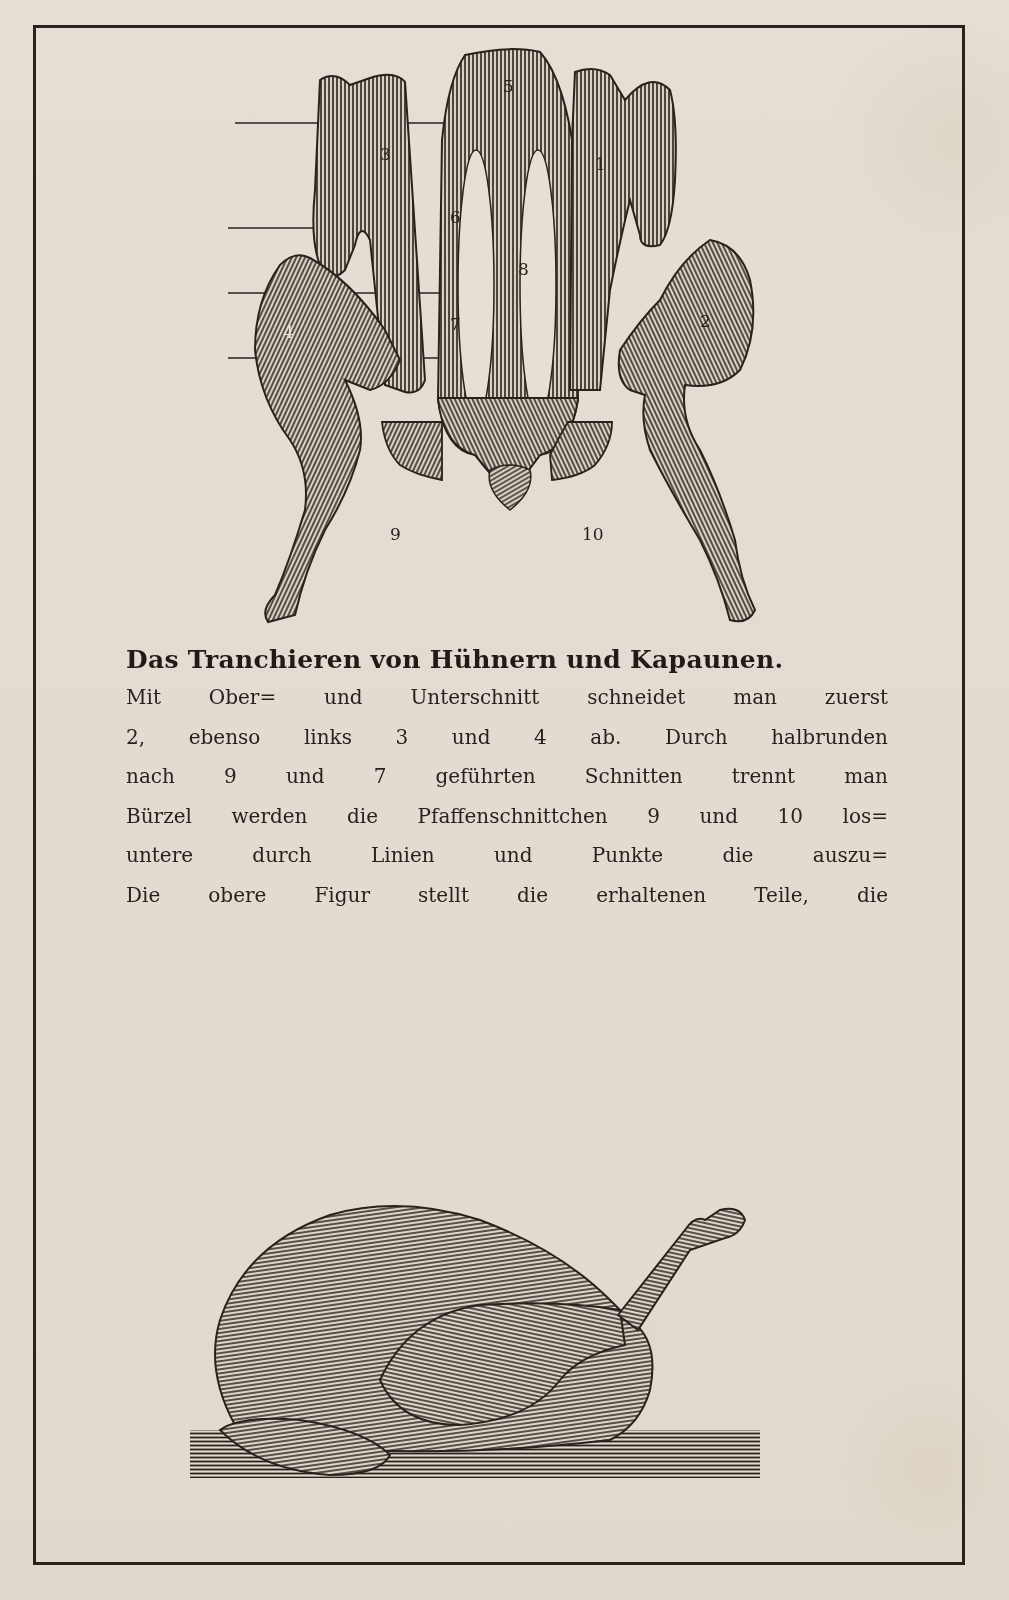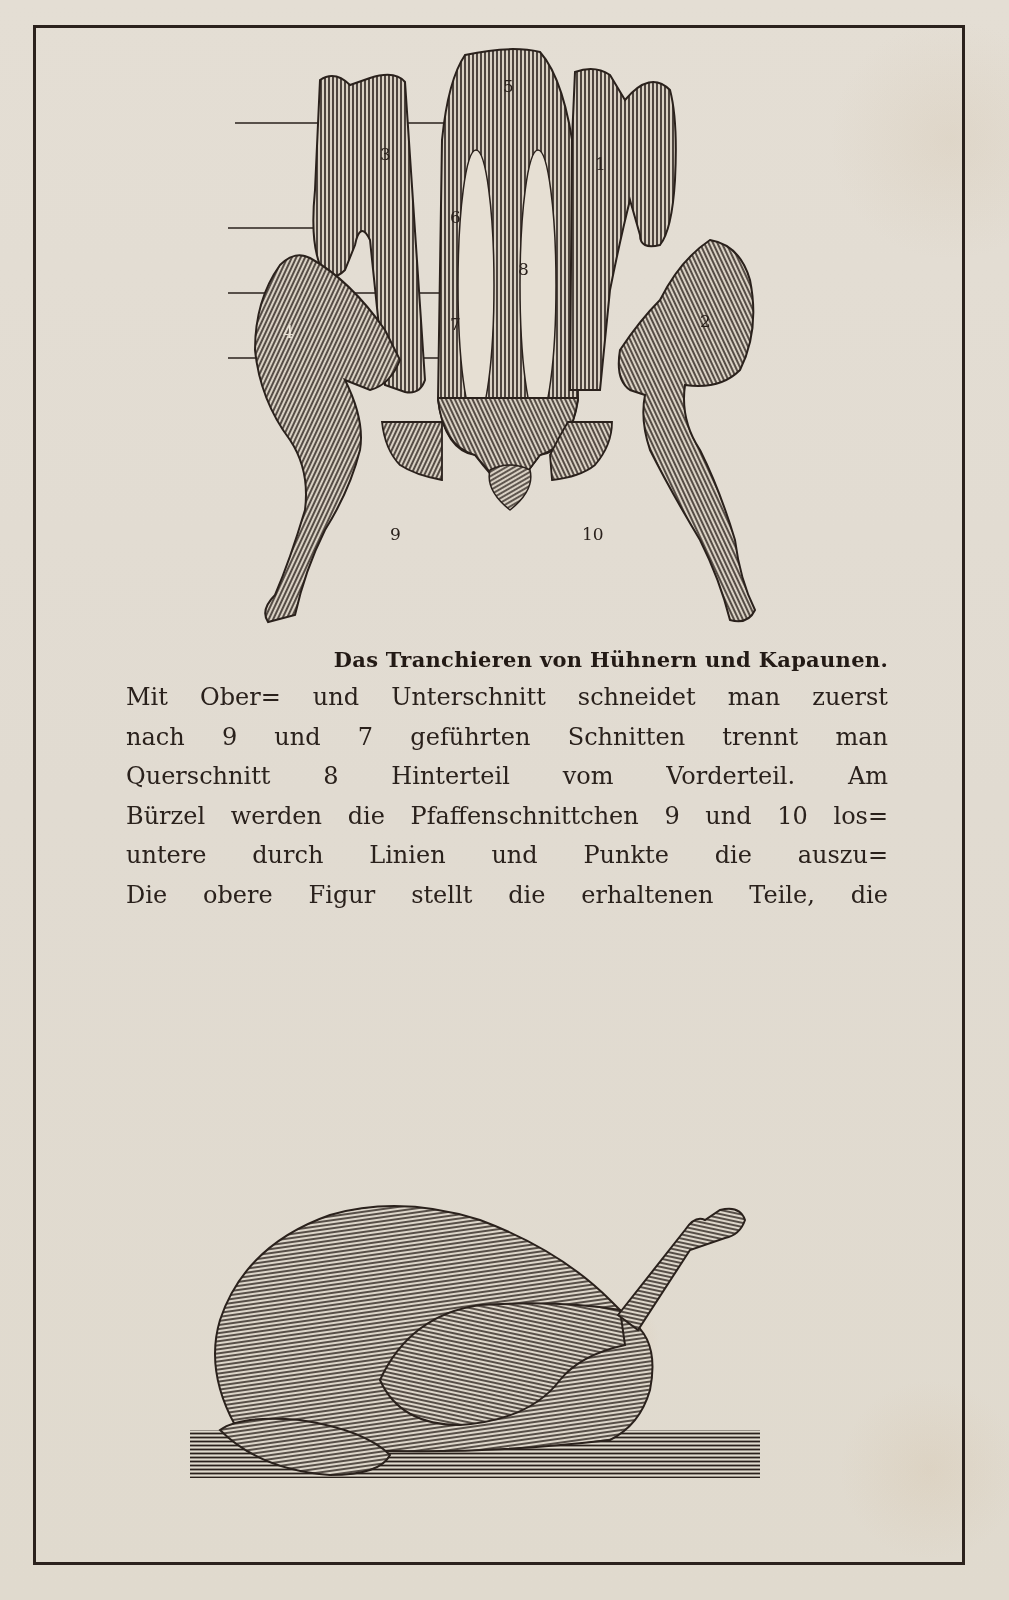--- a/index.html
+++ b/index.html
@@ -63,10 +63,9 @@
       display: block;
       font-family: "DejaVu Serif", serif;
       font-weight: bold;
-      font-size: 21px;
+      font-size: 25px;
       letter-spacing: 0.3px;
       line-height: 37px;
-      text-align: right;
       white-space: nowrap;
       color: #231a15;
     }

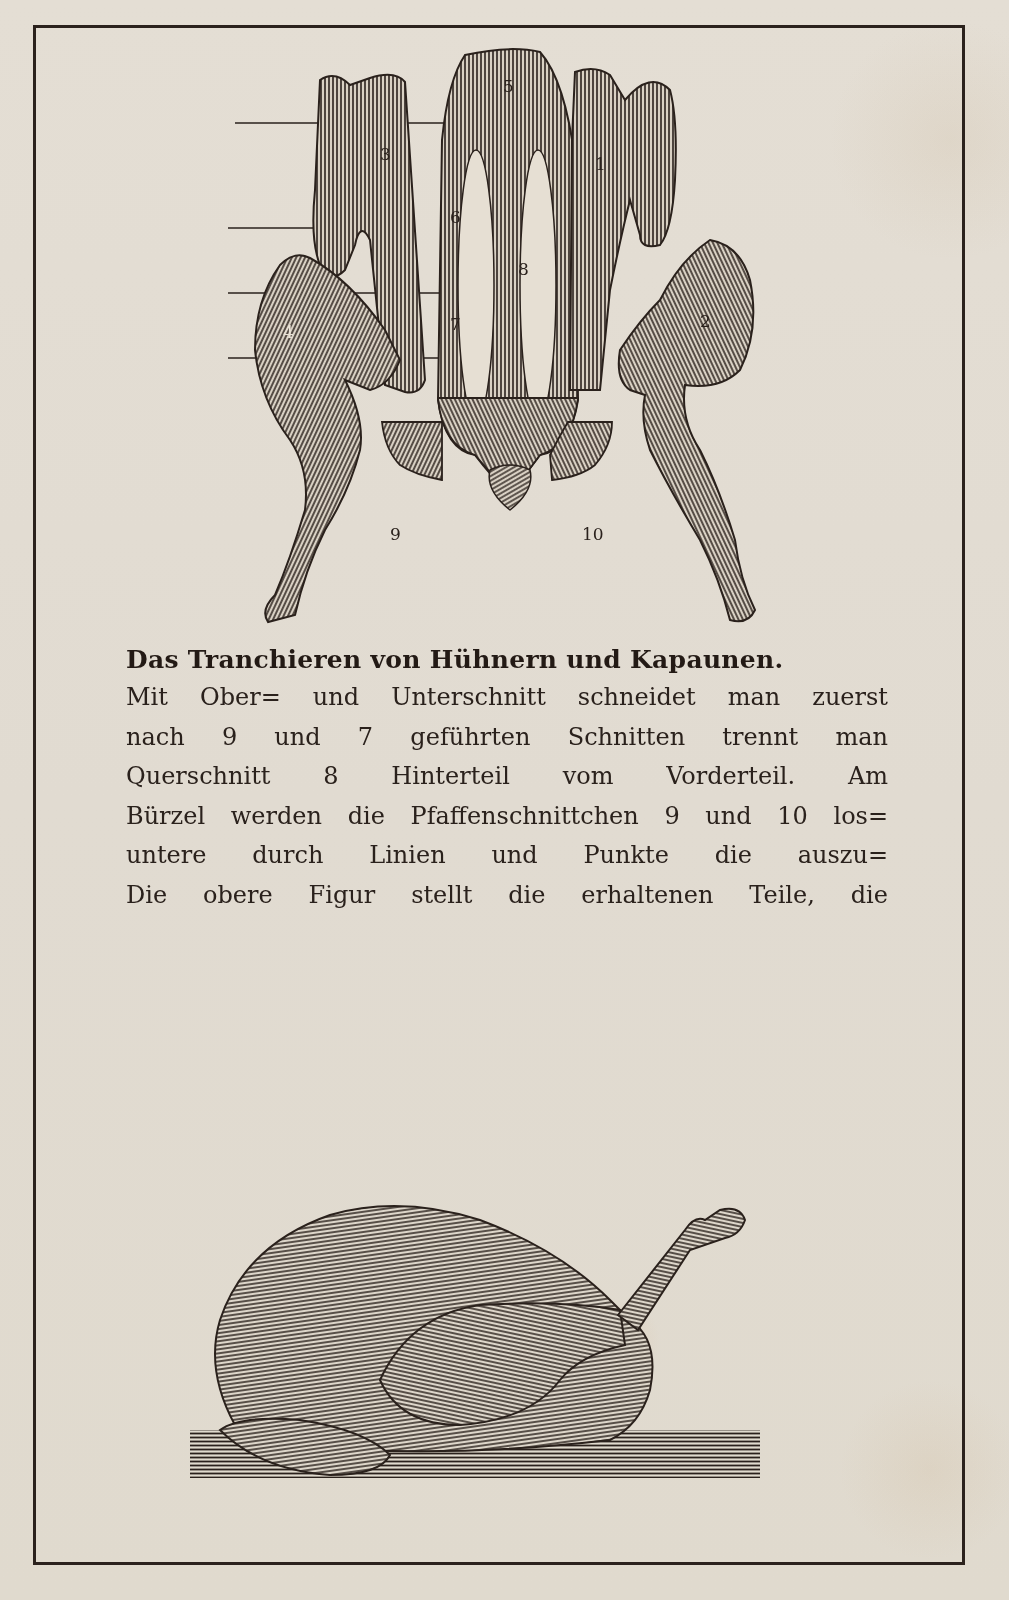--- a/index.html
+++ b/index.html
@@ -72,7 +72,7 @@
     .body-line {
       display: block;
       font-family: "DejaVu Serif", serif;
-      font-size: 24px;
+      font-size: 20px;
       line-height: 39.5px;
       white-space: nowrap;
       text-align: justify;

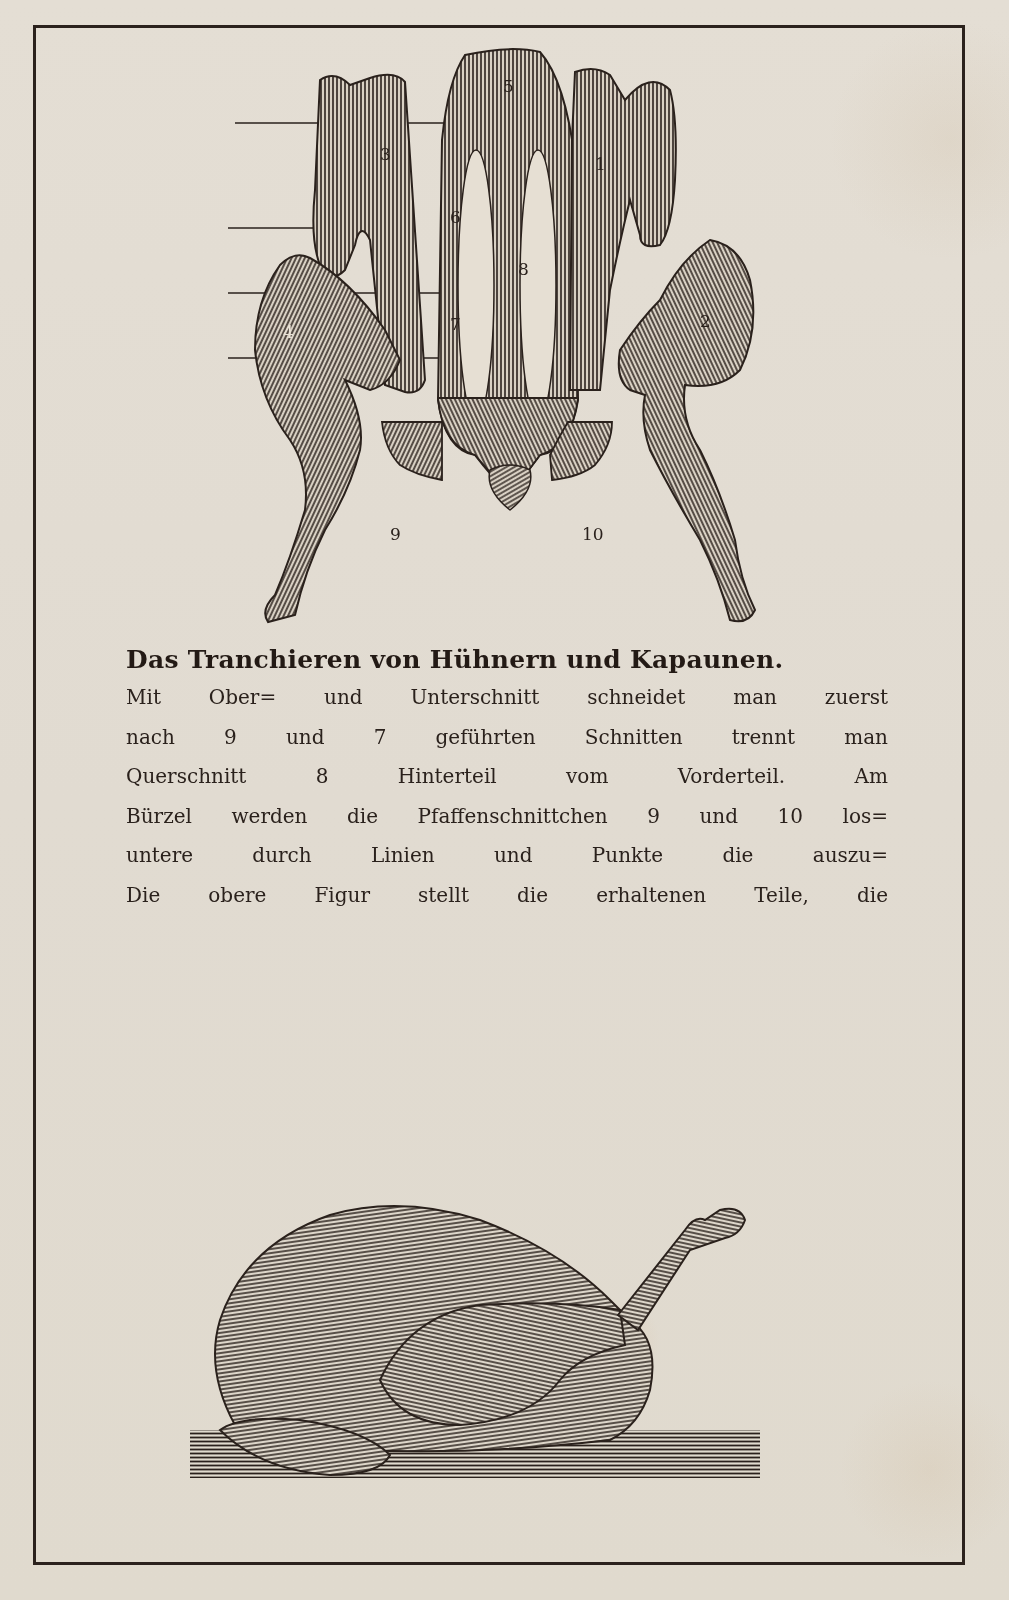--- a/index.html
+++ b/index.html
@@ -159,6 +159,7 @@
 <div class="text-block">
   <span class="caption-title">Das Tranchieren von Hühnern und Kapaunen.</span>
   <span class="body-line">Mit Ober= und Unterschnitt schneidet man zuerst</span>
+  <span class="body-line">2, ebenso links 3 und 4 ab. Durch halbrunden</span>
   <span class="body-line">nach 9 und 7 geführten Schnitten trennt man</span>
   <span class="body-line">Querschnitt 8 Hinterteil vom Vorderteil. Am</span>
   <span class="body-line">Bürzel werden die Pfaffenschnittchen 9 und 10 los=</span>

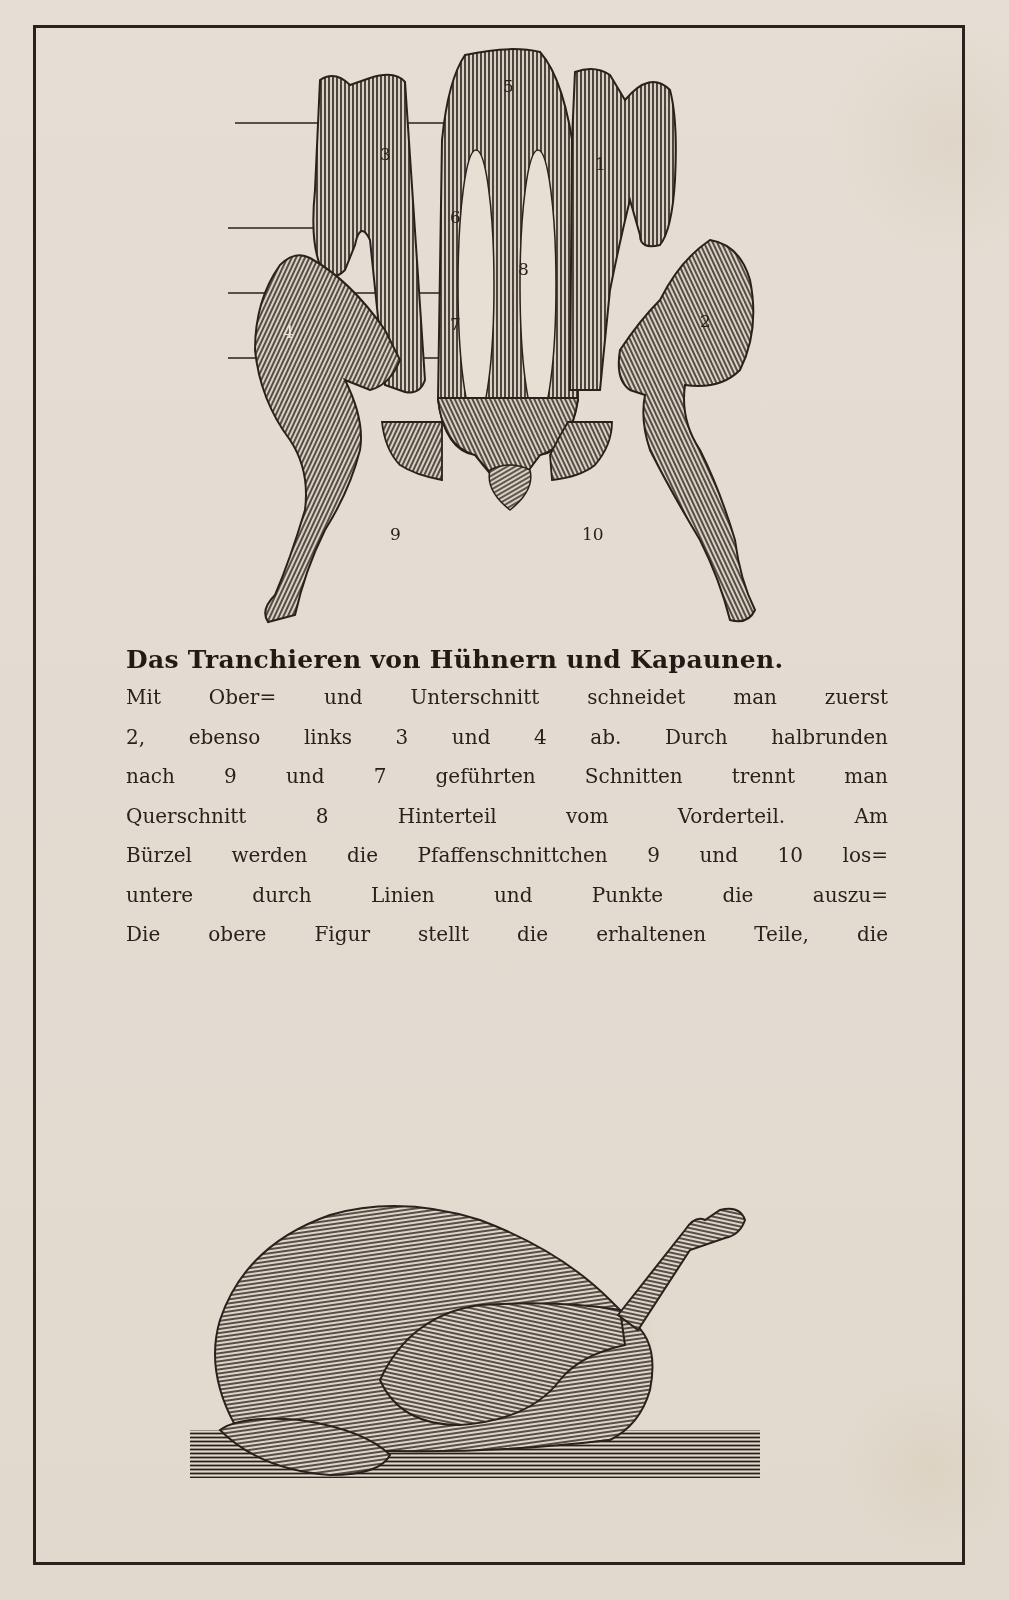--- a/index.html
+++ b/index.html
@@ -161,7 +161,6 @@
   <span class="body-line">Mit Ober= und Unterschnitt schneidet man zuerst</span>
   <span class="body-line">2, ebenso links 3 und 4 ab. Durch halbrunden</span>
   <span class="body-line">nach 9 und 7 geführten Schnitten trennt man</span>
-  <span class="body-line">Querschnitt 8 Hinterteil vom Vorderteil. Am</span>
   <span class="body-line">Bürzel werden die Pfaffenschnittchen 9 und 10 los=</span>
   <span class="body-line">untere durch Linien und Punkte die auszu=</span>
   <span class="body-line">Die obere Figur stellt die erhaltenen Teile, die</span>

